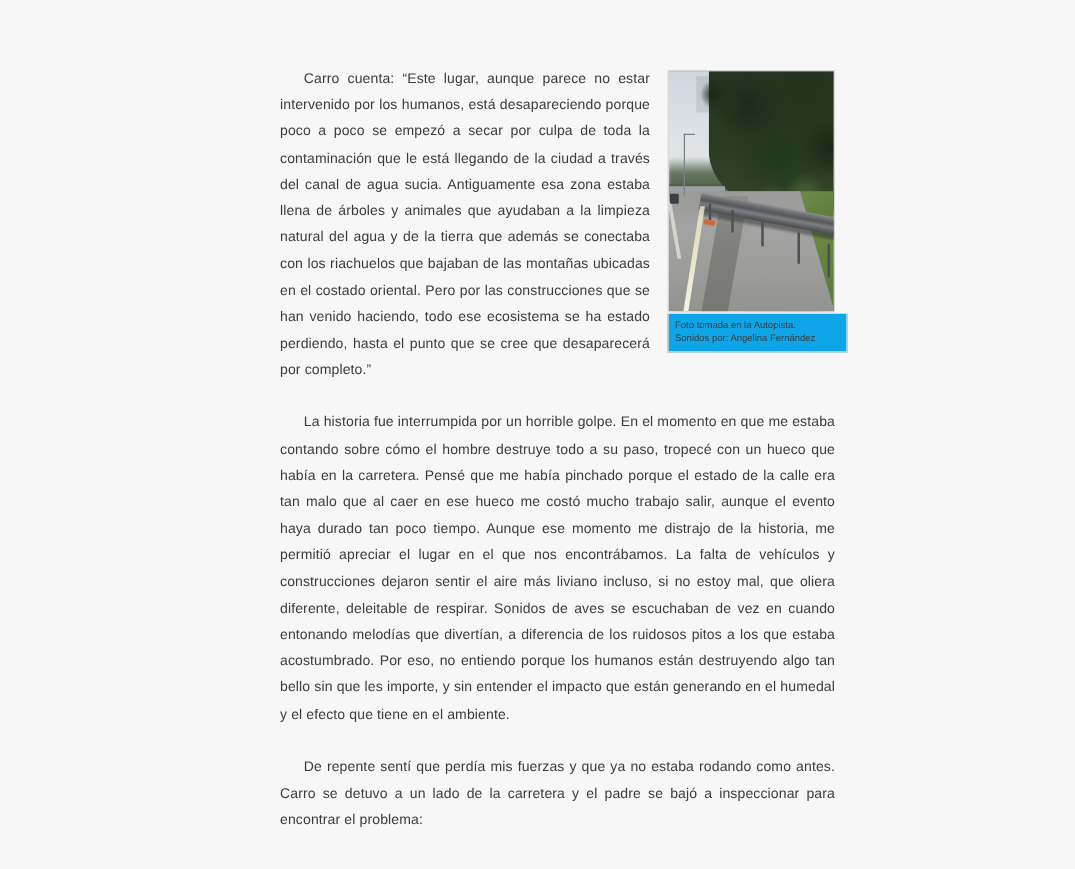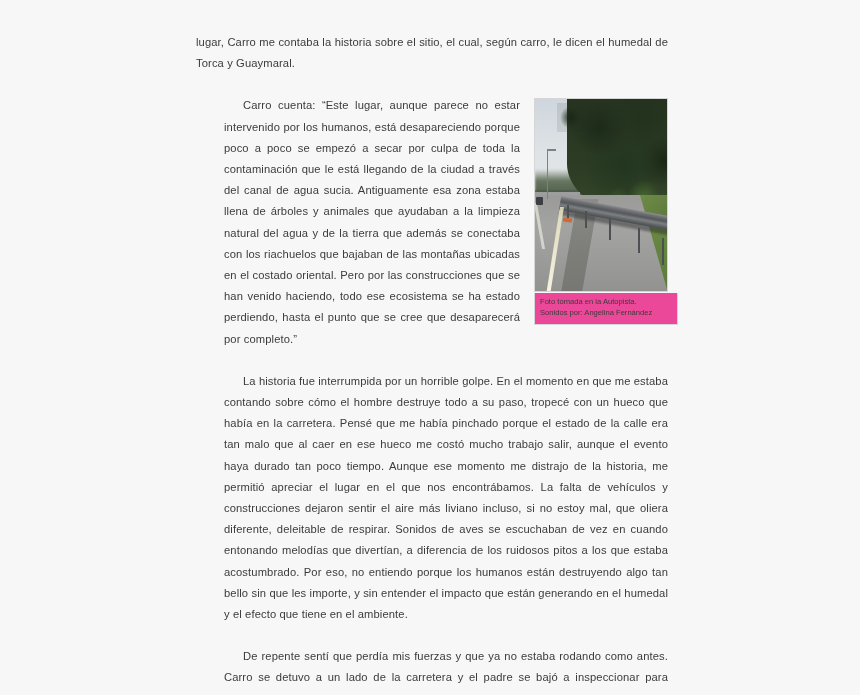--- a/index.html
+++ b/index.html
@@ -251,7 +251,6 @@
 
   <div id="content">
 
-    <p class="para">lugar, Carro me contaba la historia sobre el sitio, el cual, según carro, le dicen el humedal de Torca y Guaymaral.</p>
 
     <div class="spacer-sm"></div>
 

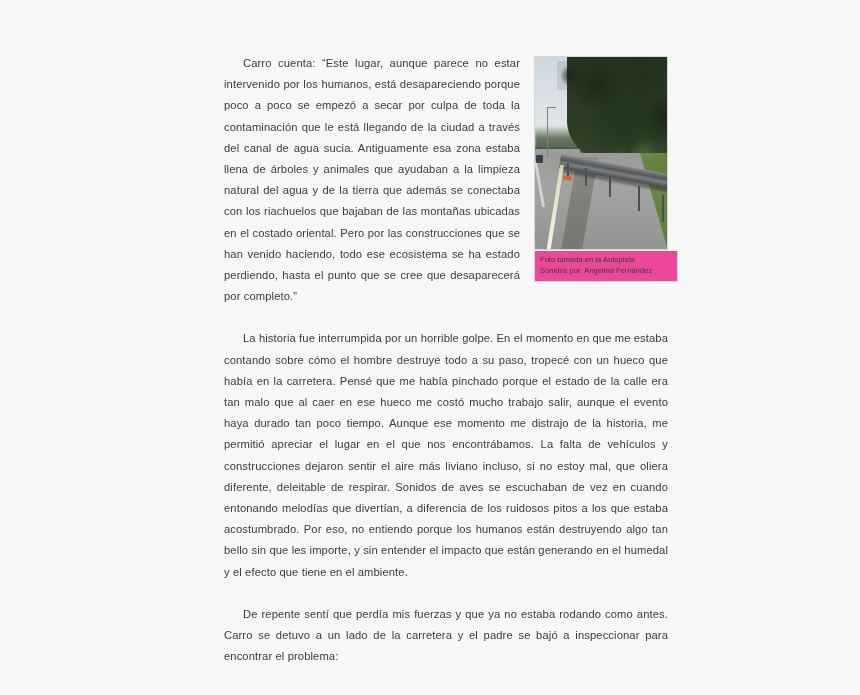--- a/index.html
+++ b/index.html
@@ -233,7 +233,7 @@
     margin-top: 1px;
     border: 1px solid #d6d6d6;
     border-top: none;
-    background: #ec4899;
+    background: #0ea5e9;
     padding: 4px 5px 5px 5px;
     box-sizing: content-box;
   }

